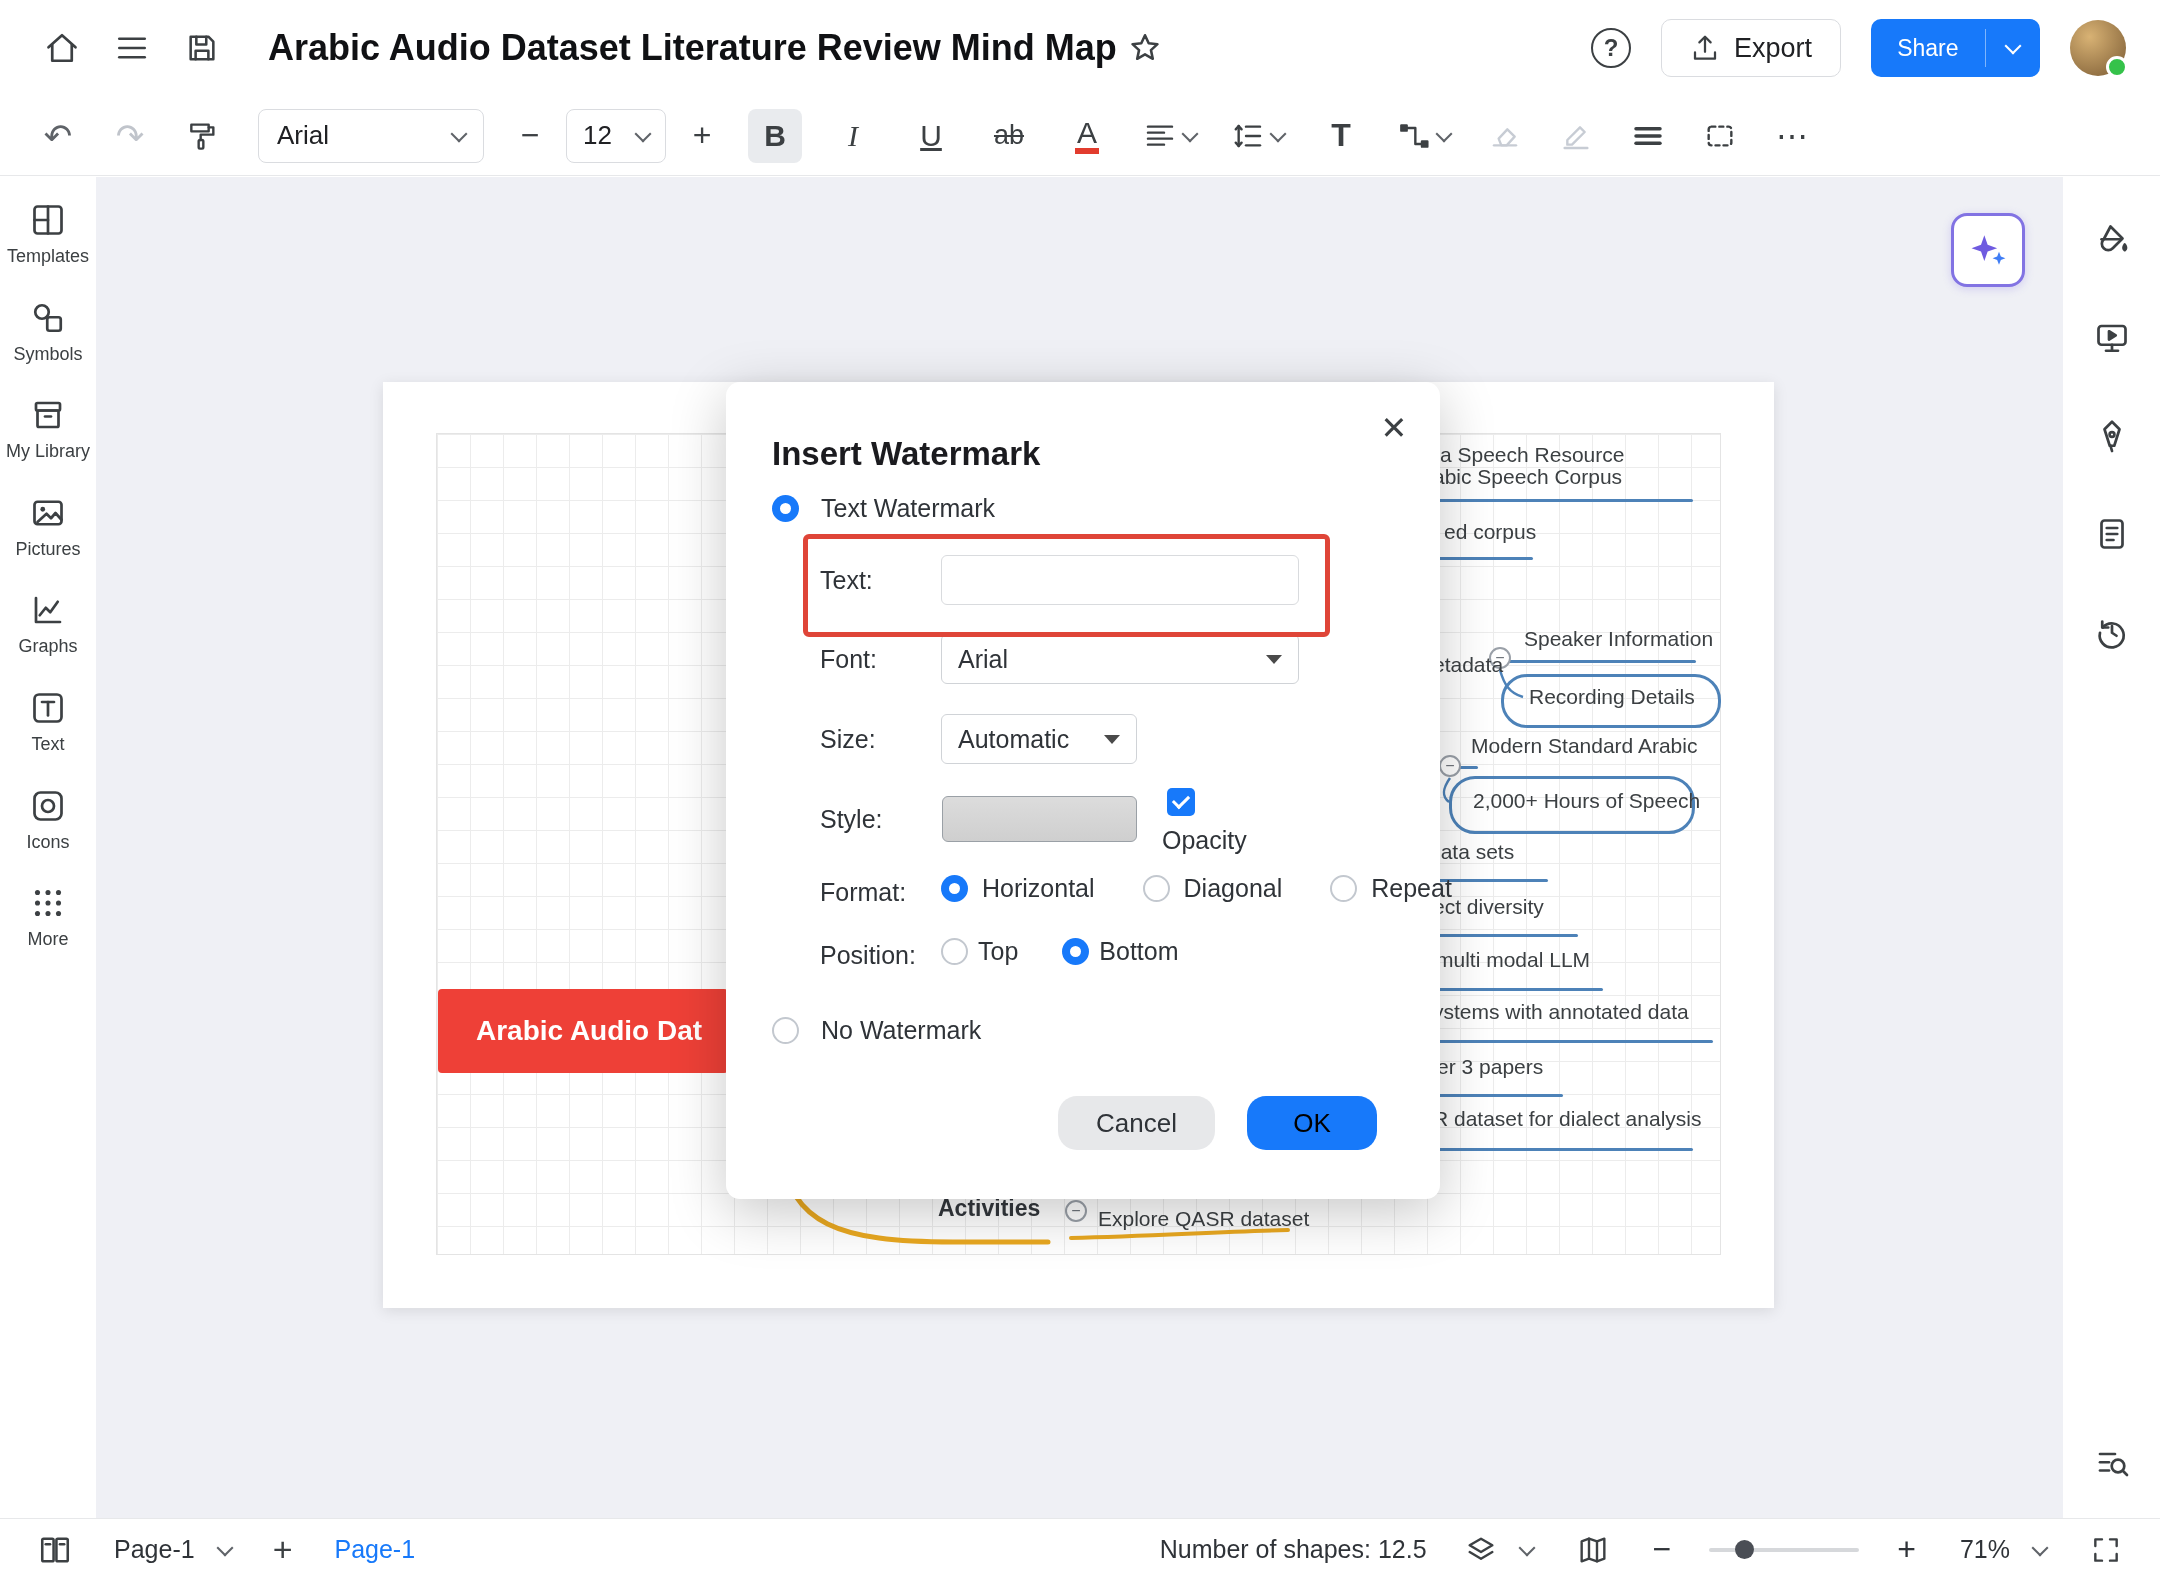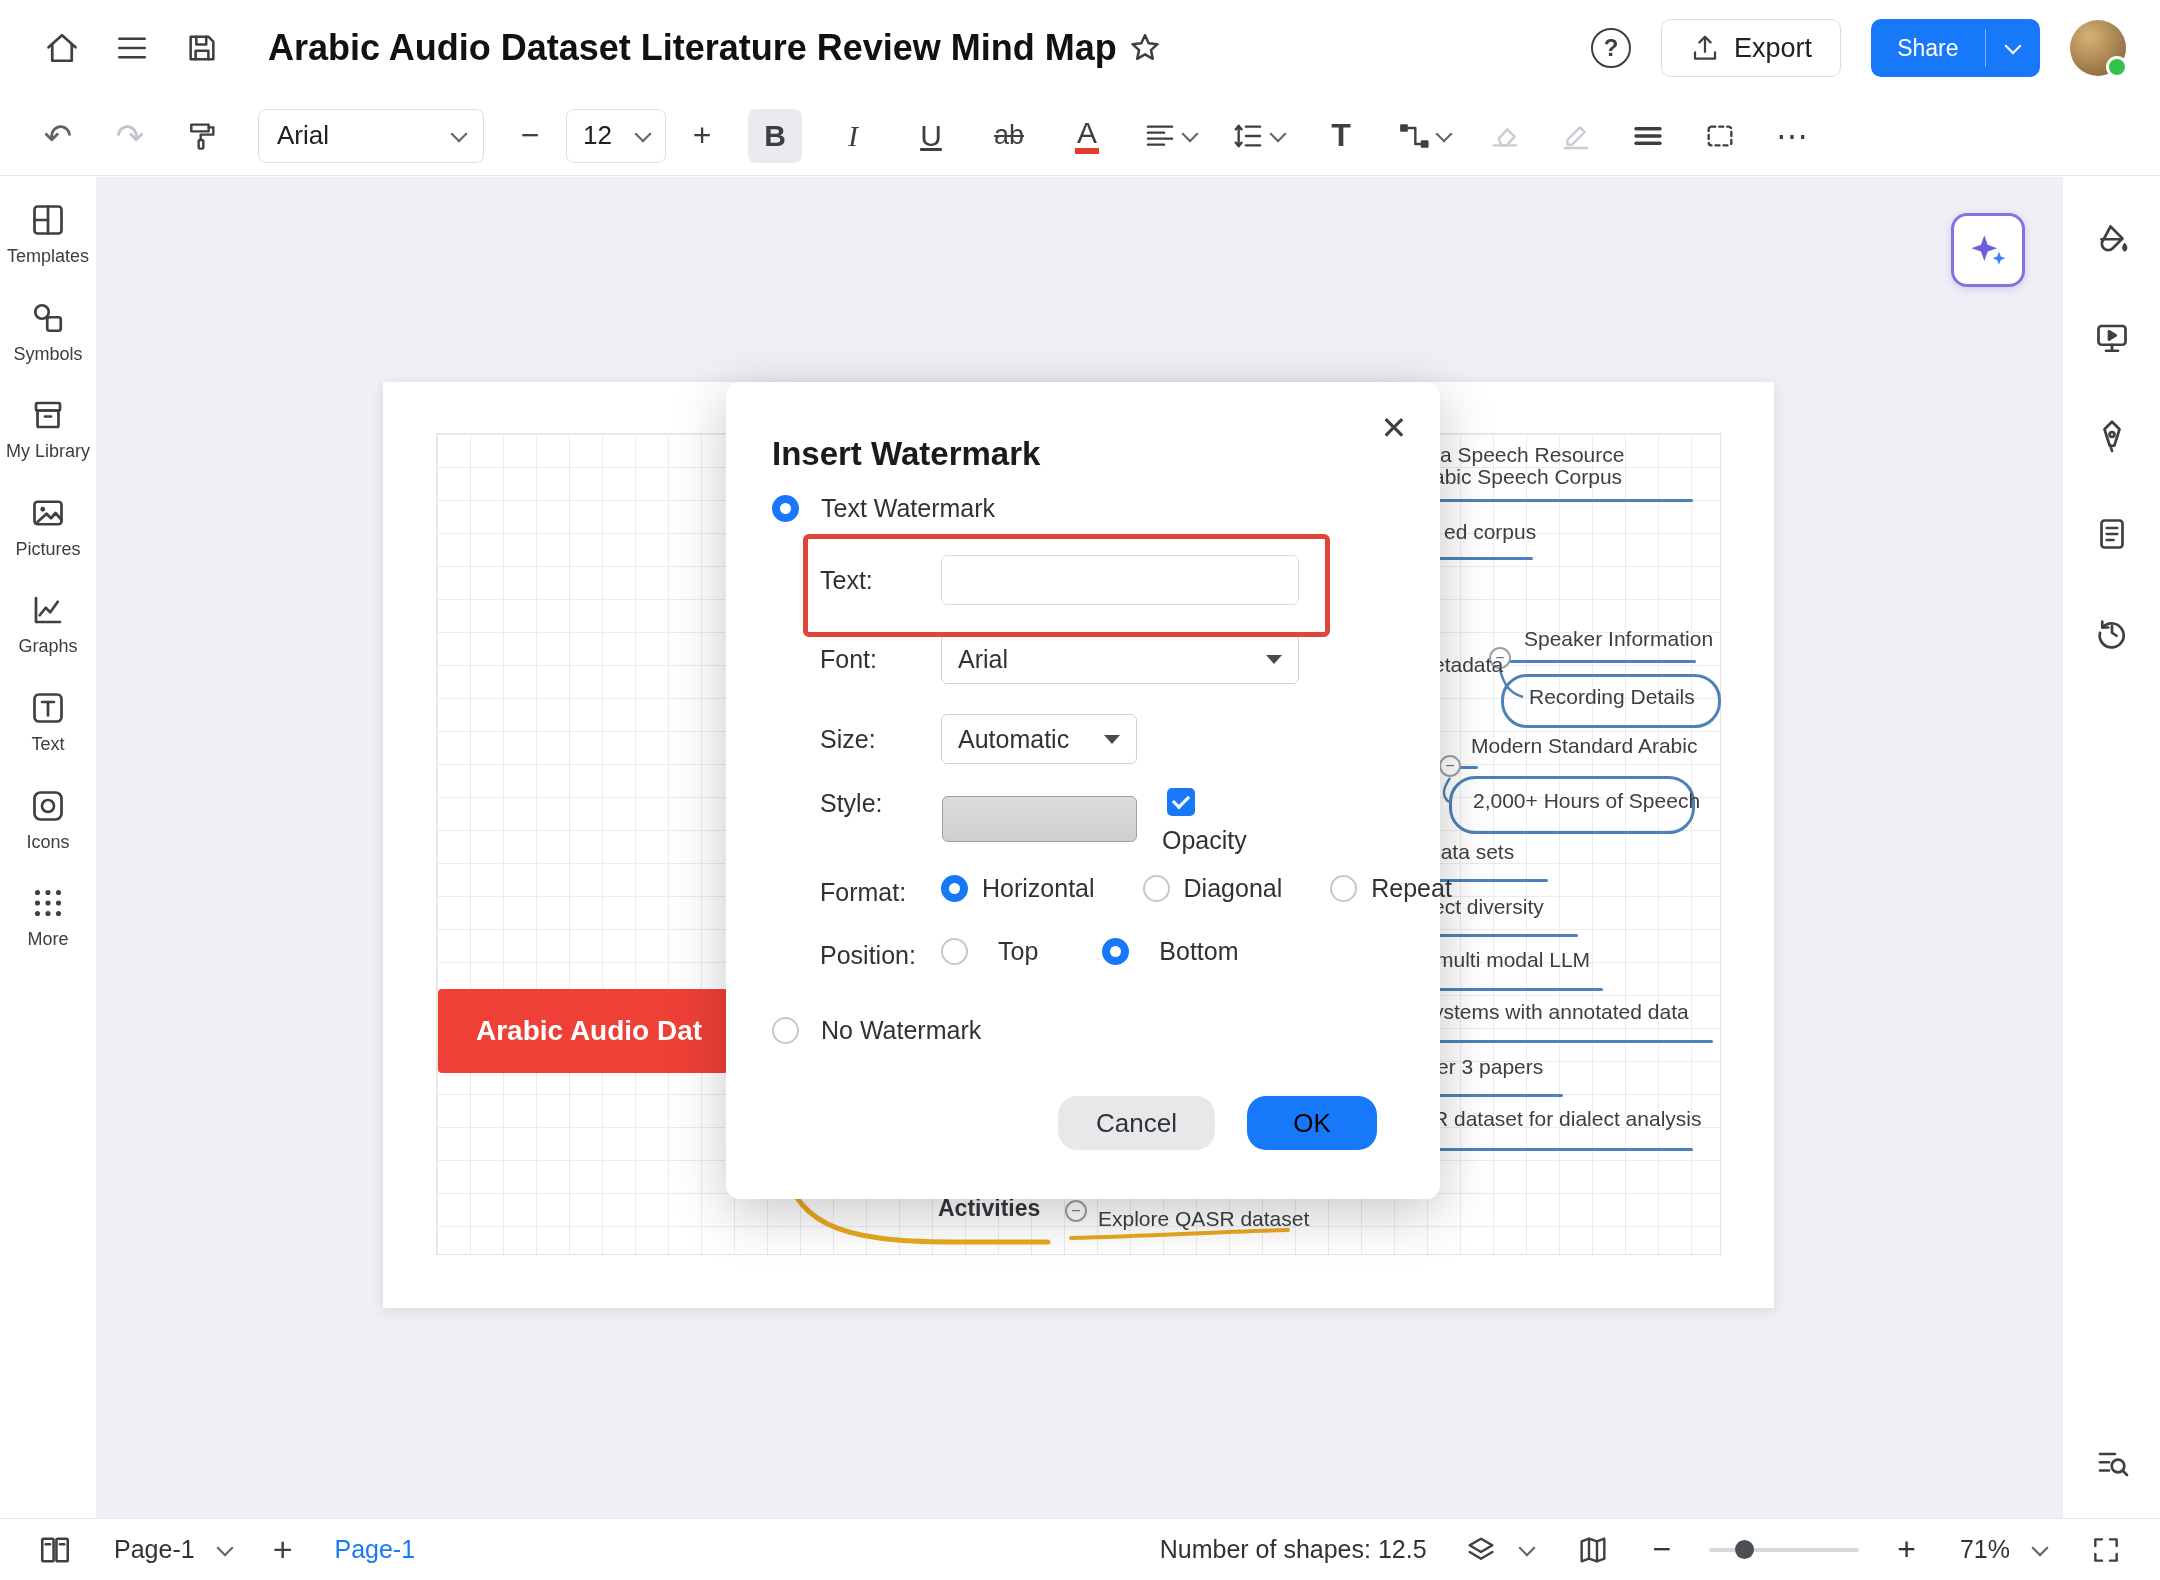--- a/index.html
+++ b/index.html
@@ -457,7 +457,7 @@
     <span class="tri"></span>
   </div>
 
-  <label class="dlg-label" style="left:94px;top:407px">Style:</label>
+  <label class="dlg-label" style="left:94px;top:423px">Style:</label>
   <div class="style-swatch"></div>
   <span class="cb" style="position:absolute;left:441px;top:406px"></span>
   <span class="dlg-label" style="left:436px;top:444px">Opacity</span>

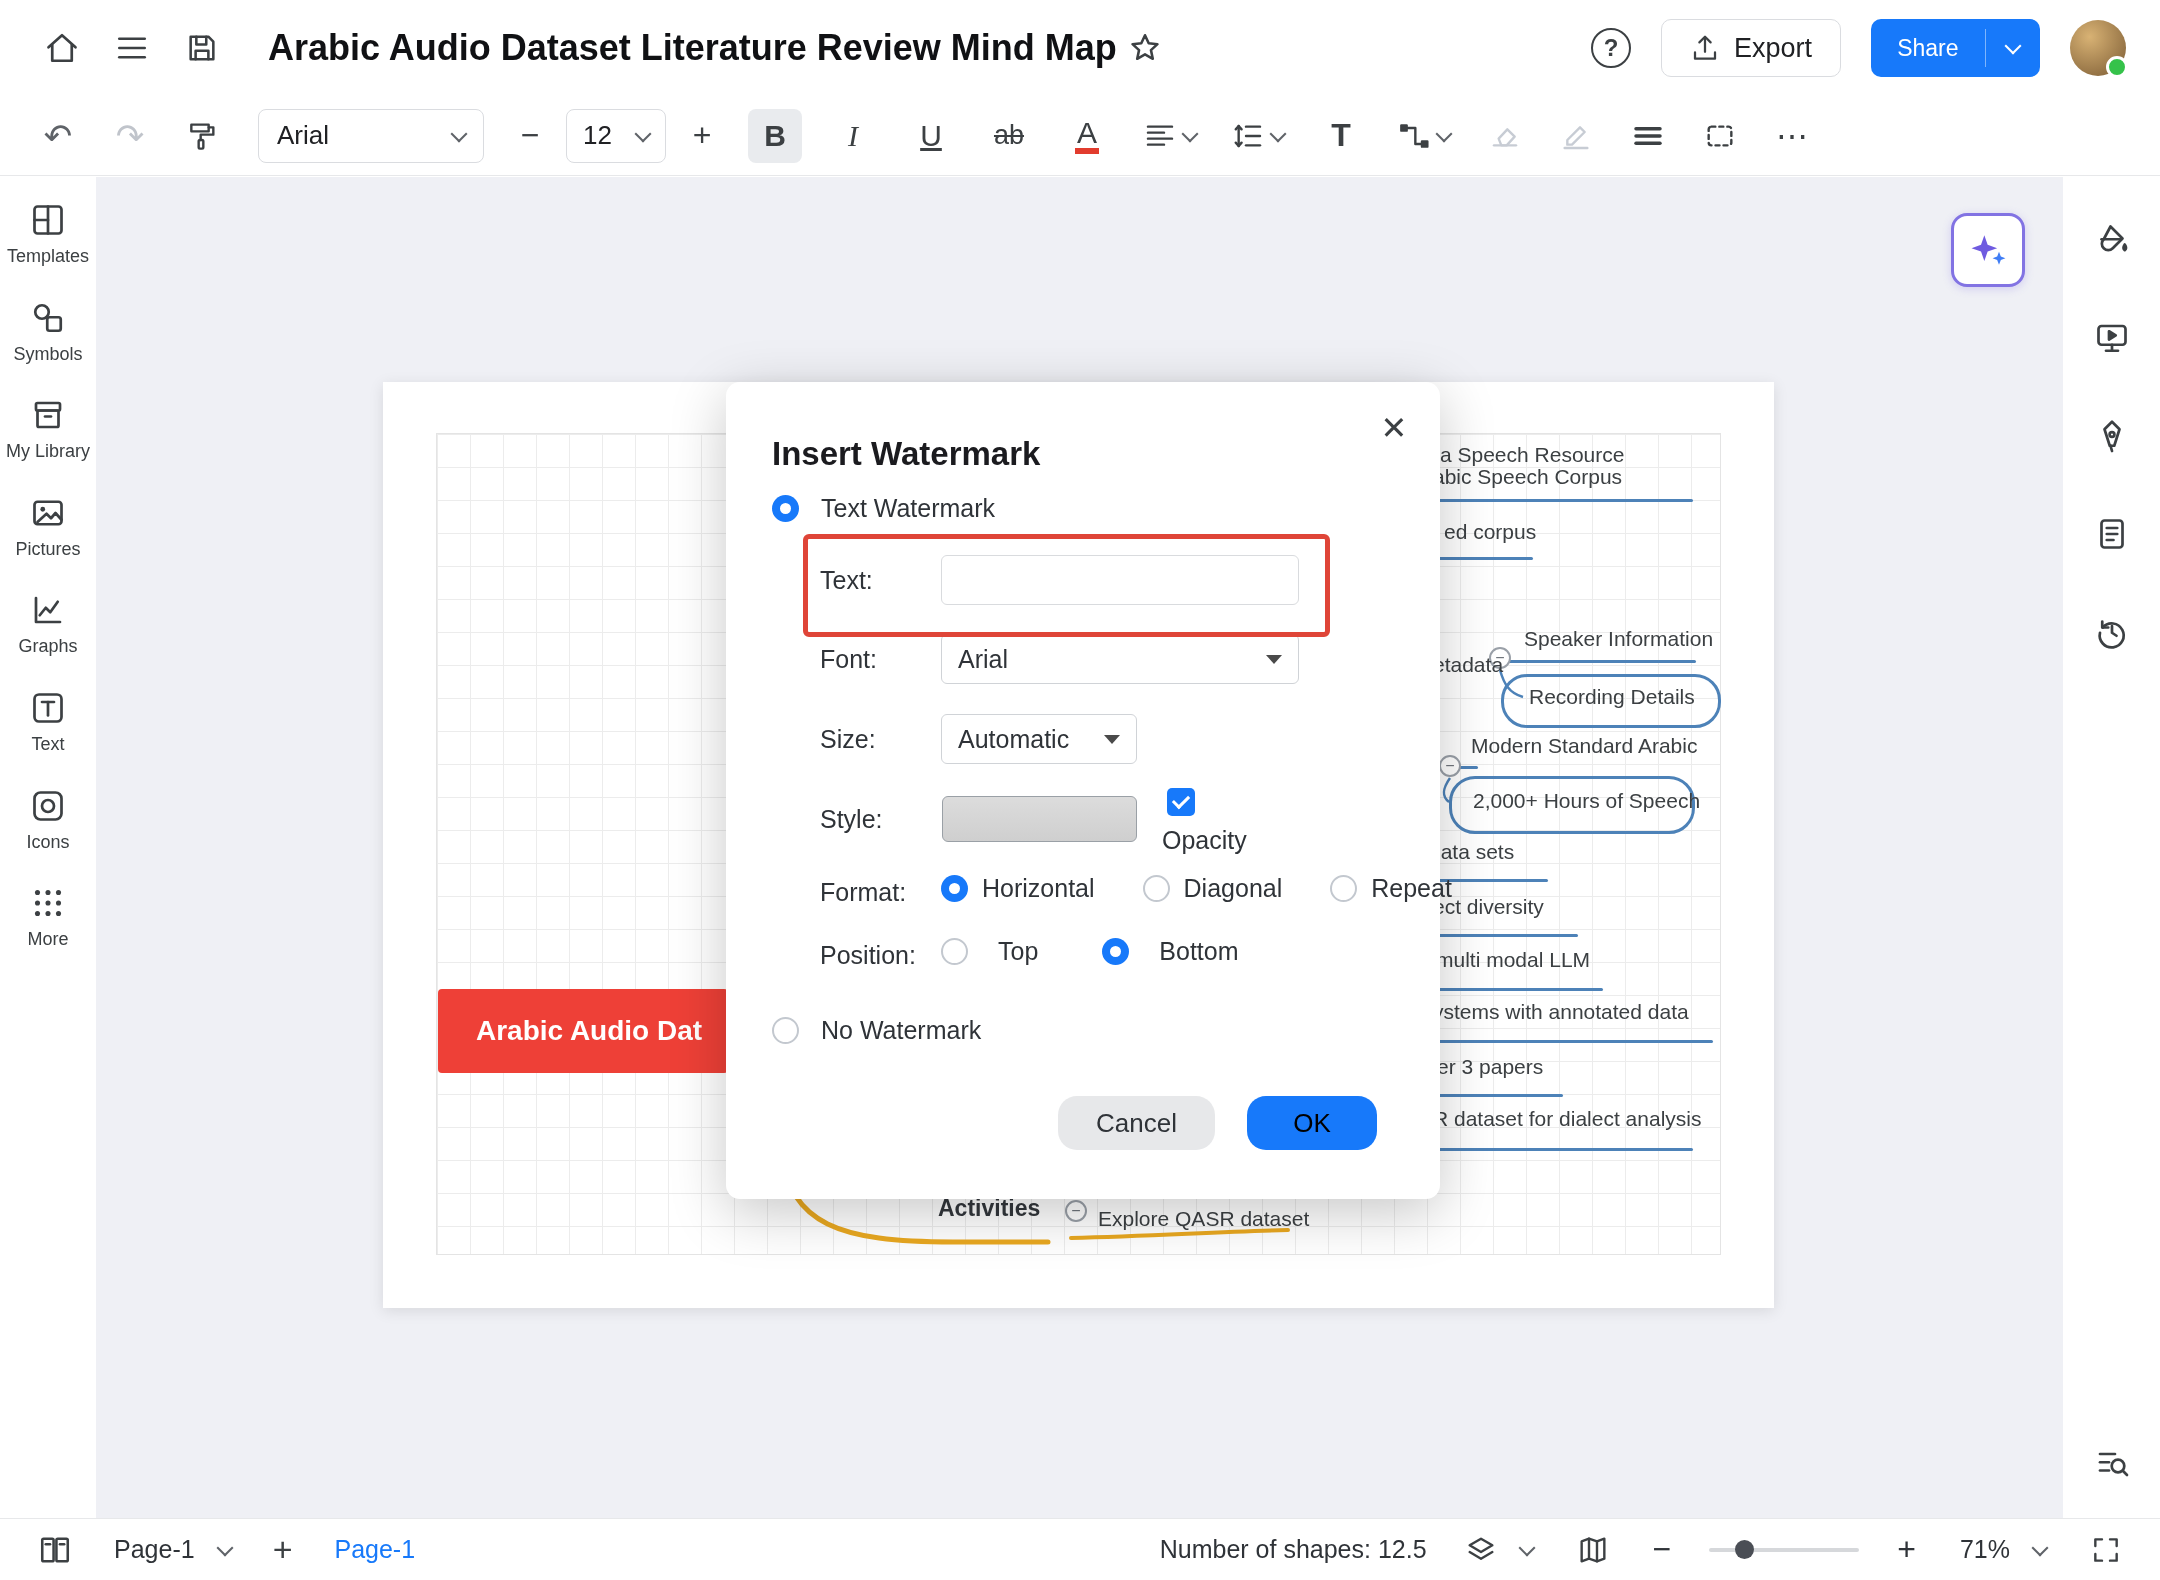--- a/index.html
+++ b/index.html
@@ -473,7 +473,7 @@
   </div>
 
   <label class="dlg-label" style="left:94px;top:559px">Position:</label>
-  <div class="dlg-flex" style="left:215px;top:555px;gap:30px">
+  <div class="dlg-flex" style="left:215px;top:555px;gap:10px">
     <span class="radio"></span>
     <span>Top</span>
     <span class="radio on" style="margin-left:34px"></span>

